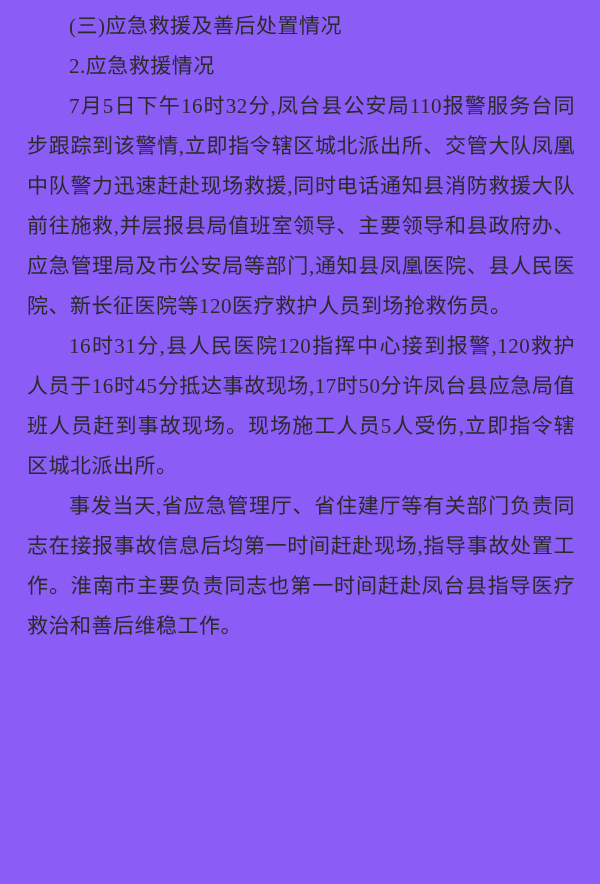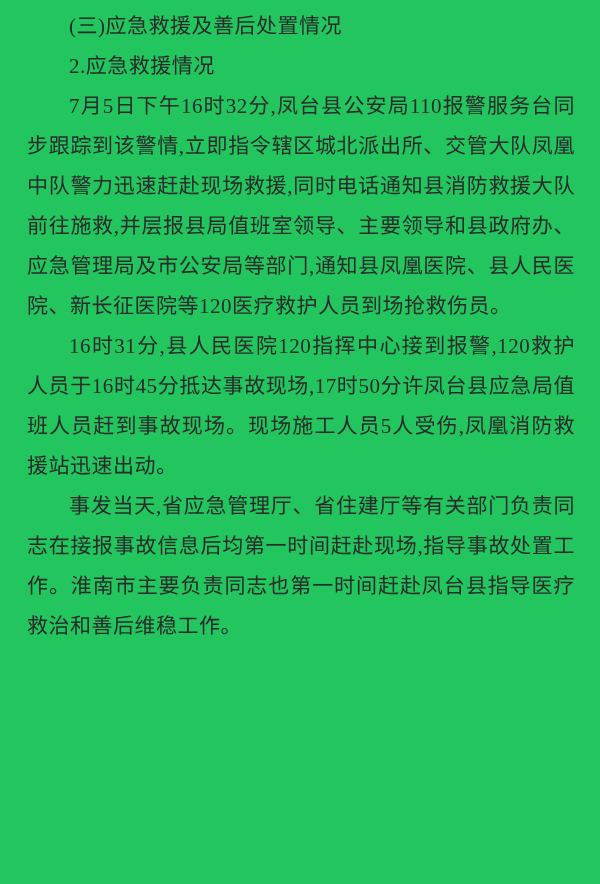--- a/index.html
+++ b/index.html
@@ -13,7 +13,7 @@
     height: 884px;
     box-sizing: border-box;
     padding: 6px 25px 0 27px;
-    background: #22c55e;
+    background: #8b5cf6;
     overflow: hidden;
     font-family: "Liberation Serif", "DejaVu Serif", serif;
     font-size: 21px;

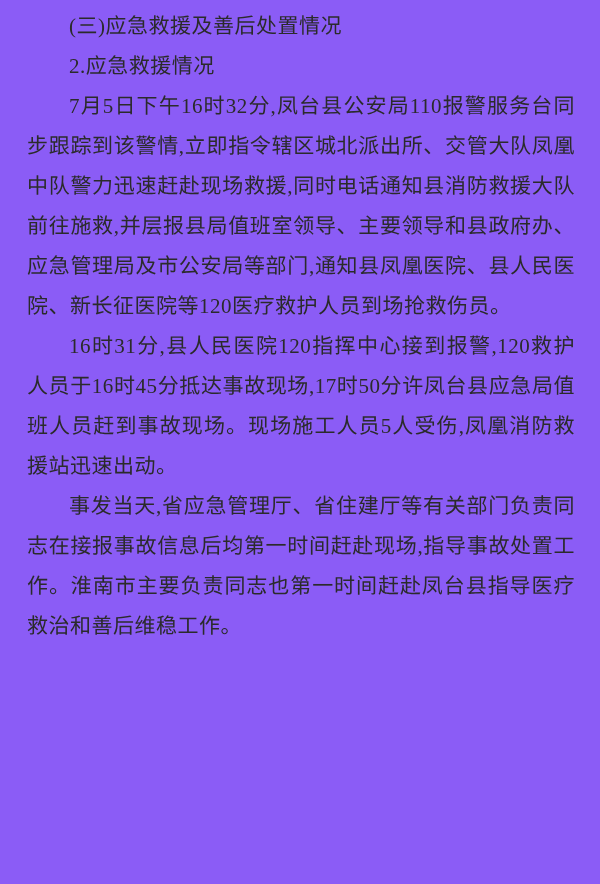--- a/index.html
+++ b/index.html
@@ -40,7 +40,7 @@
     <p class="heading">(三)应急救援及善后处置情况</p>
     <p class="heading">2.应急救援情况</p>
     <p>7月5日下午16时32分,凤台县公安局110报警服务台同步跟踪到该警情,立即指令辖区城北派出所、交管大队凤凰中队警力迅速赶赴现场救援,同时电话通知县消防救援大队前往施救,并层报县局值班室领导、主要领导和县政府办、应急管理局及市公安局等部门,通知县凤凰医院、县人民医院、新长征医院等120医疗救护人员到场抢救伤员。</p>
-    <p>16时31分,县人民医院120指挥中心接到报警,120救护人员于16时45分抵达事故现场,17时50分许凤台县应急局值班人员赶到事故现场。现场施工人员5人受伤,凤凰消防救援站迅速出动。</p>
+    <p>16时31分,县人民医院120指挥中心接到报警,120救护人员于16时45分抵达事故现场,17时50分许凤台县应急局值班人员赶到事故现场。现场施工人员5人受伤,立即指令辖区城北派出所。</p>
     <p>事发当天,省应急管理厅、省住建厅等有关部门负责同志在接报事故信息后均第一时间赶赴现场,指导事故处置工作。淮南市主要负责同志也第一时间赶赴凤台县指导医疗救治和善后维稳工作。</p>
   </div>
 </div>

